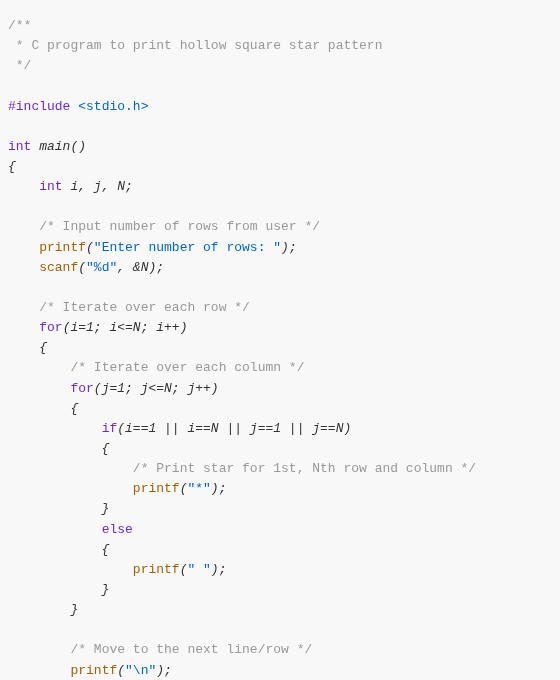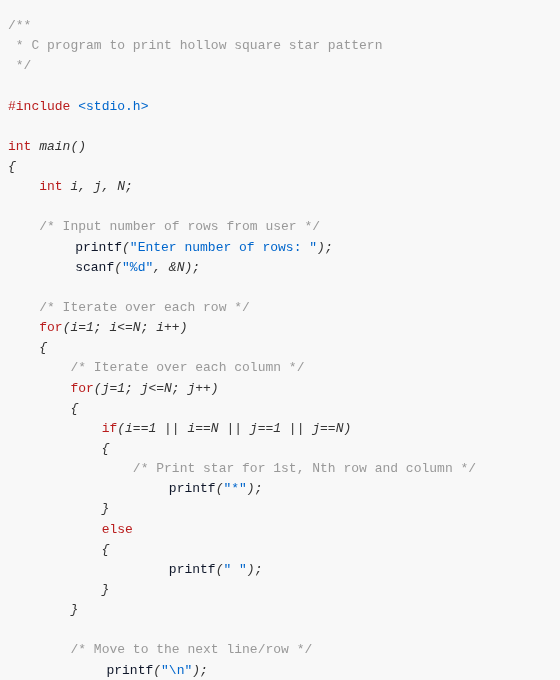--- a/index.html
+++ b/index.html
@@ -29,7 +29,7 @@
     }
 
     .comment { color: #999999; }
-    .keyword { color: #b91c1c; }
+    .keyword { color: #6d28d9; }
     .function { color: #0f172a; margin-left: 36px; }
     .string { color: #0066cc; }
     .normal { color: #333333; font-style: italic; }

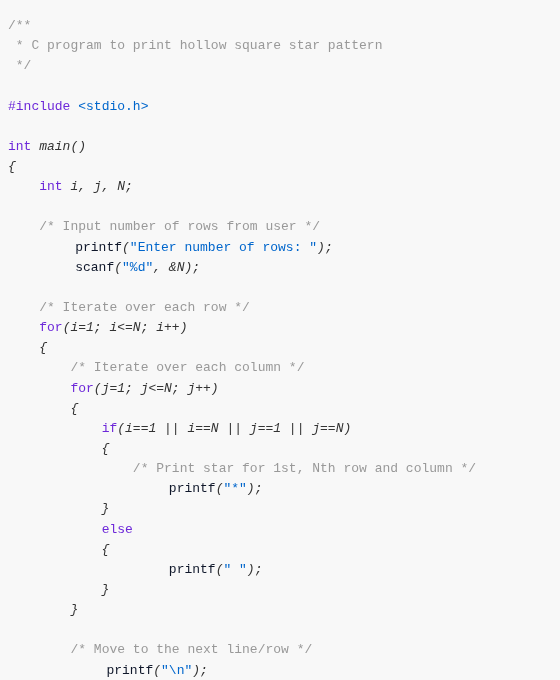--- a/index.html
+++ b/index.html
@@ -30,7 +30,7 @@
 
     .comment { color: #999999; }
     .keyword { color: #6d28d9; }
-    .function { color: #0f172a; margin-left: 36px; }
+    .function { color: #a16207; }
     .string { color: #0066cc; }
     .normal { color: #333333; font-style: italic; }
   </style>

